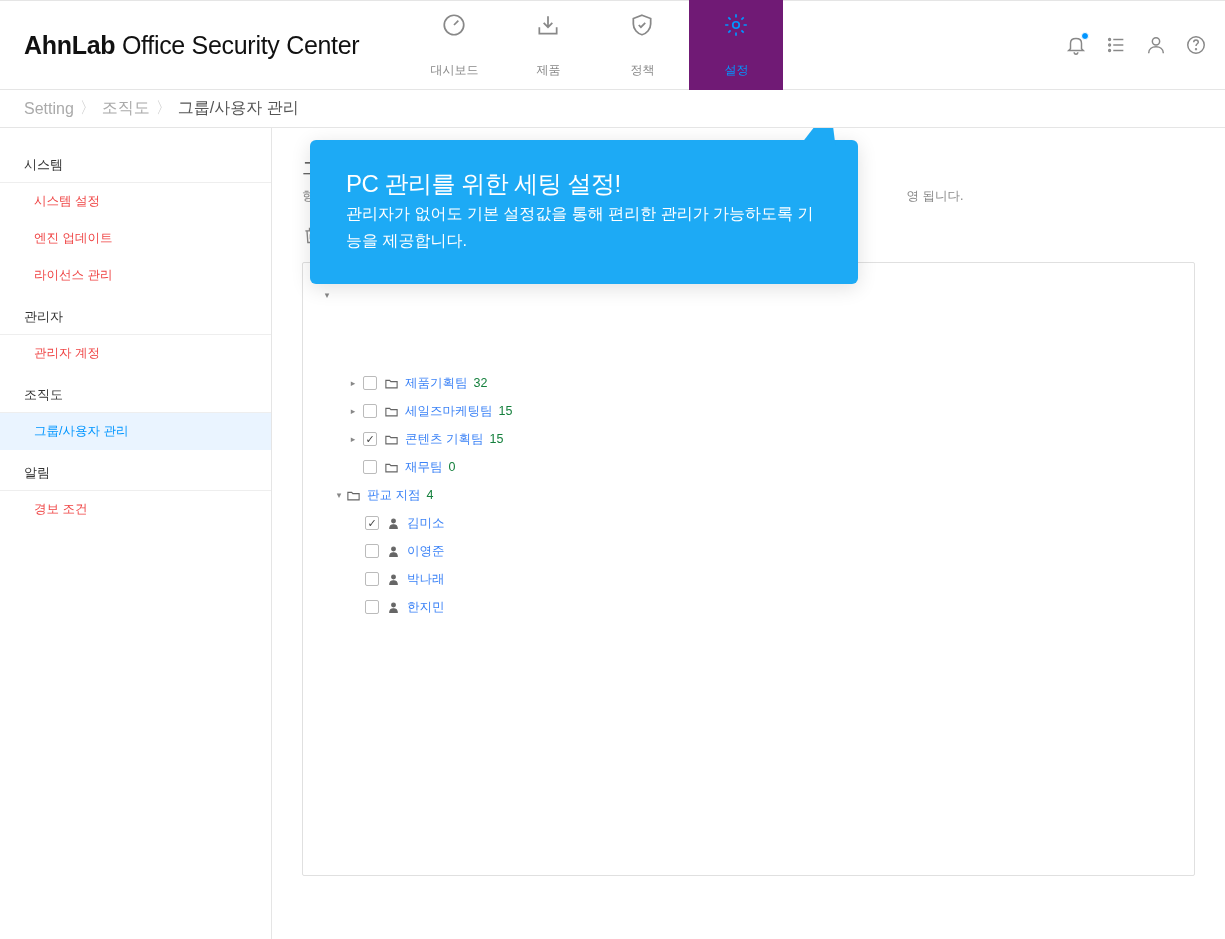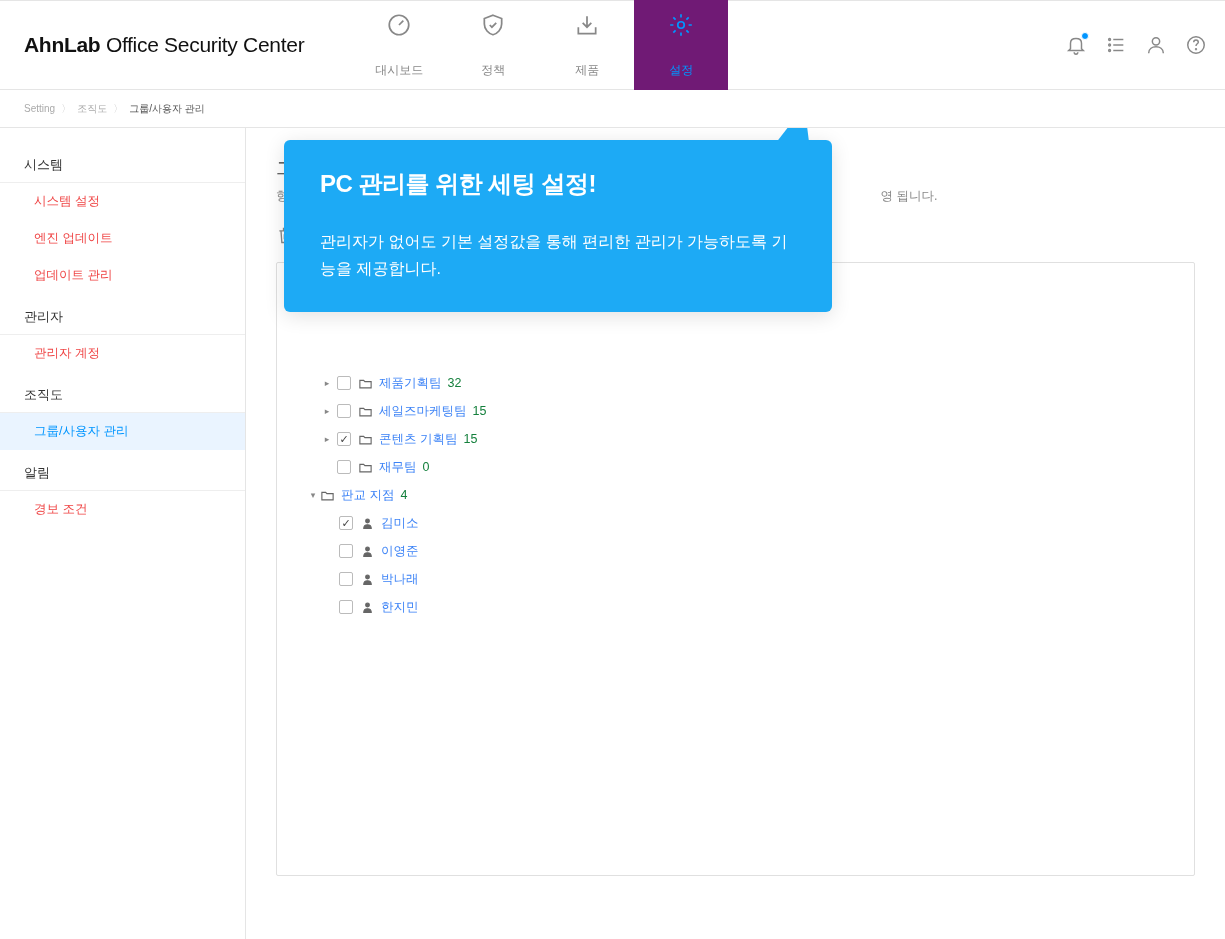--- a/index.html
+++ b/index.html
@@ -7,7 +7,7 @@
     
     
     .header { display: flex; align-items: center; height: 90px; border-bottom: 1px solid #e5e5e5; border-top: 1px solid #e5e5e5; padding: 0 18px 0 24px; }
-    .logo { font-size: 21px; font-weight: 400; color: #111; letter-spacing: -0.3px; }
+    .logo { font-size: 25px; font-weight: 400; color: #111; letter-spacing: -0.3px; }
     .logo b { font-weight: 700; }
     .nav { display: flex; margin-left: 48px; }
     .nav-item { display: flex; flex-direction: column; align-items: center; justify-content: center; width: 94px; height: 90px; cursor: pointer; color: #888; }

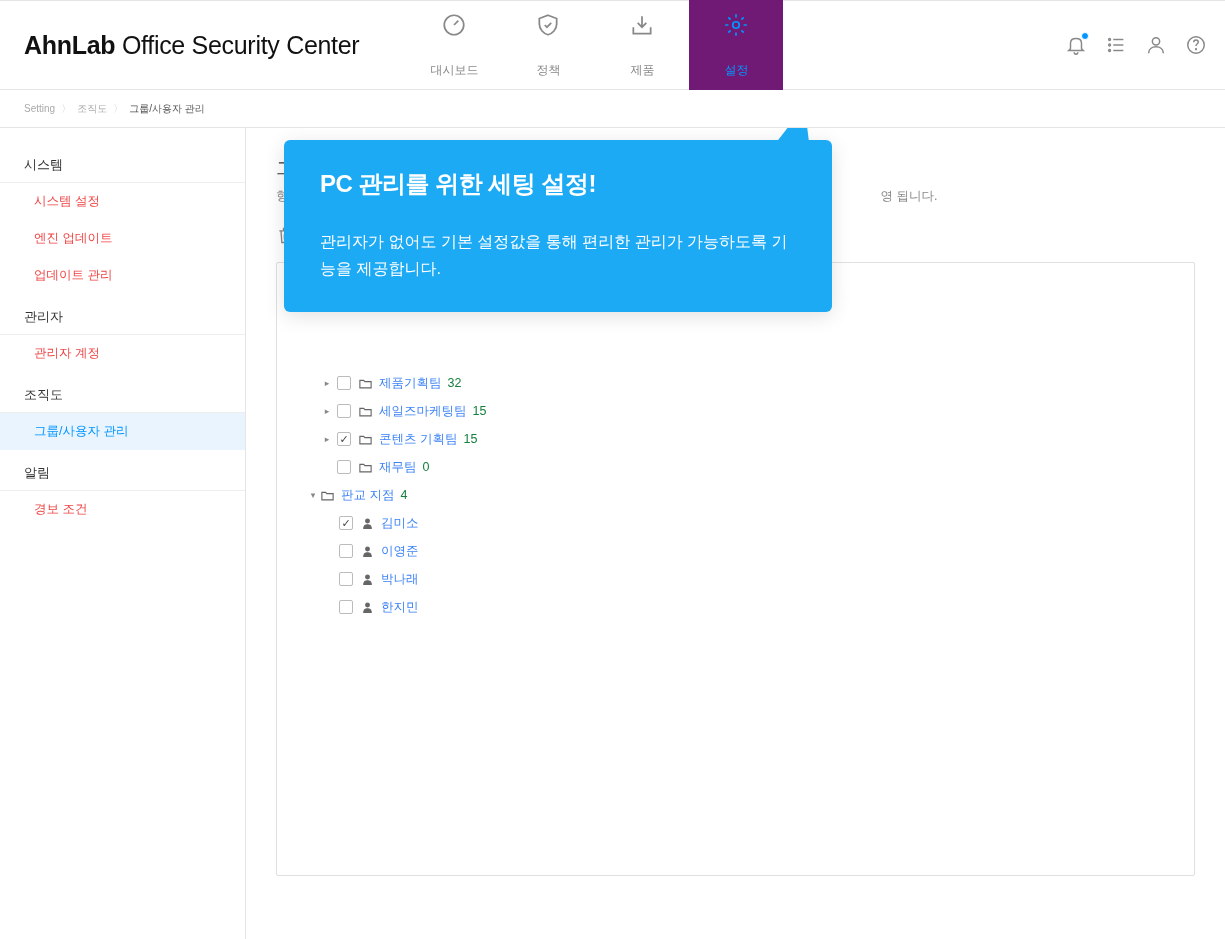--- a/index.html
+++ b/index.html
@@ -76,17 +76,17 @@
     </div>
     <div class="nav-item">
       <svg viewBox="0 0 24 24">
+          <path d="M12 4 V14 M8 10 L12 14 L16 10"></path>
+          <path d="M4 14 V20 H20 V14"></path>
+        </svg>
+      <span>제품</span>
+    </div>
+    <div class="nav-item">
+      <svg viewBox="0 0 24 24">
           <path d="M12 3 L20 6 V11 C20 16 16 20 12 21 C8 20 4 16 4 11 V6 Z"></path>
           <path d="M9 12 L11 14 L15 10"></path>
         </svg>
       <span>정책</span>
-    </div>
-    <div class="nav-item">
-      <svg viewBox="0 0 24 24">
-          <path d="M12 4 V14 M8 10 L12 14 L16 10"></path>
-          <path d="M4 14 V20 H20 V14"></path>
-        </svg>
-      <span>제품</span>
     </div>
     <div class="nav-item active">
       <svg viewBox="0 0 24 24">

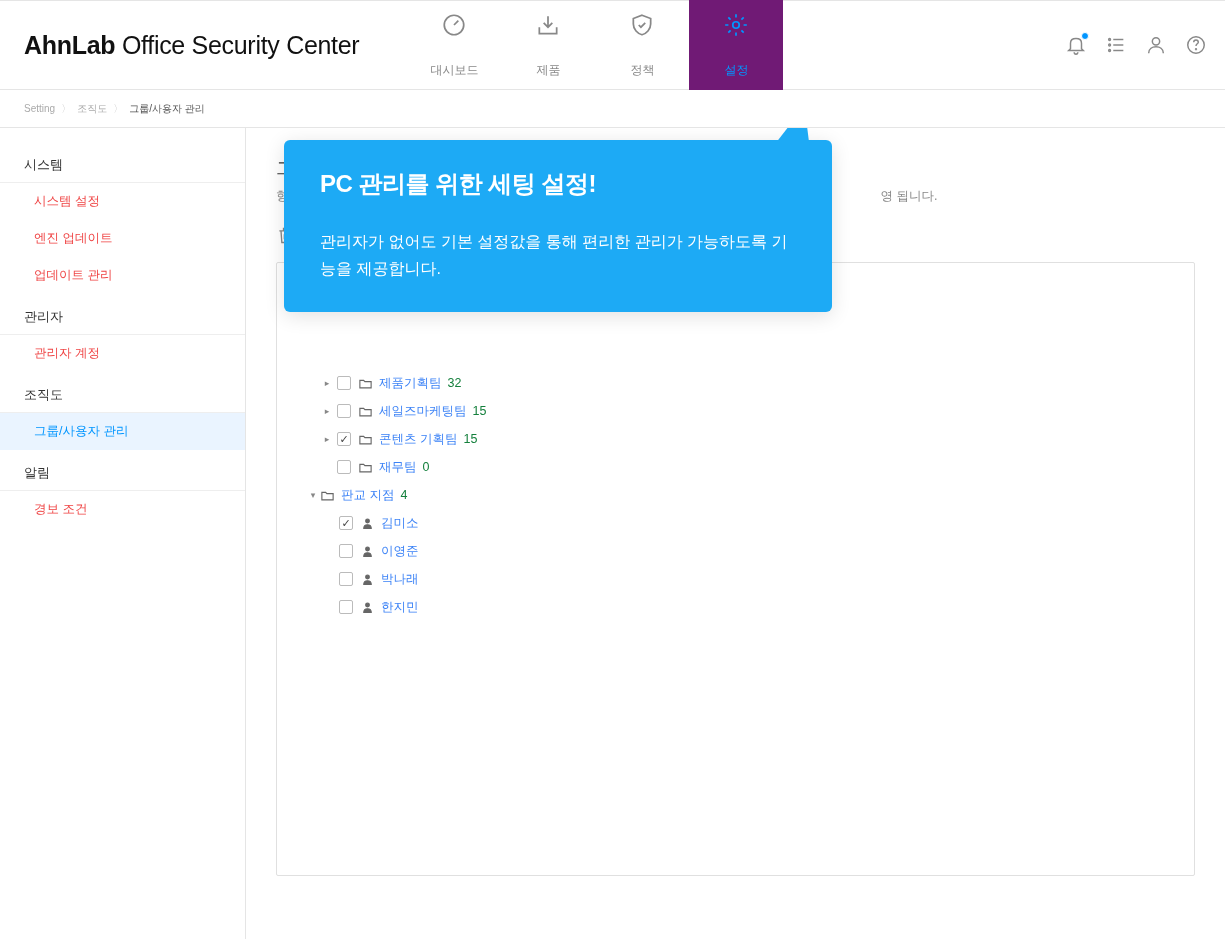--- a/index.html
+++ b/index.html
@@ -21,7 +21,7 @@
     .notif-dot { position: absolute; top: -2px; right: -2px; width: 8px; height: 8px; background: #0095ff; border-radius: 50%; border: 1px solid #fff; }
     
     
-    .breadcrumb { height: 38px; display: flex; align-items: center; padding: 0 24px; font-size: 10px; color: #aaa; border-bottom: 1px solid #e5e5e5; }
+    .breadcrumb { height: 38px; display: flex; align-items: center; padding: 0 24px; font-size: 16px; color: #aaa; border-bottom: 1px solid #e5e5e5; }
     .breadcrumb .sep { margin: 0 6px; color: #ccc; }
     .breadcrumb .current { color: #555; font-weight: 500; }
     

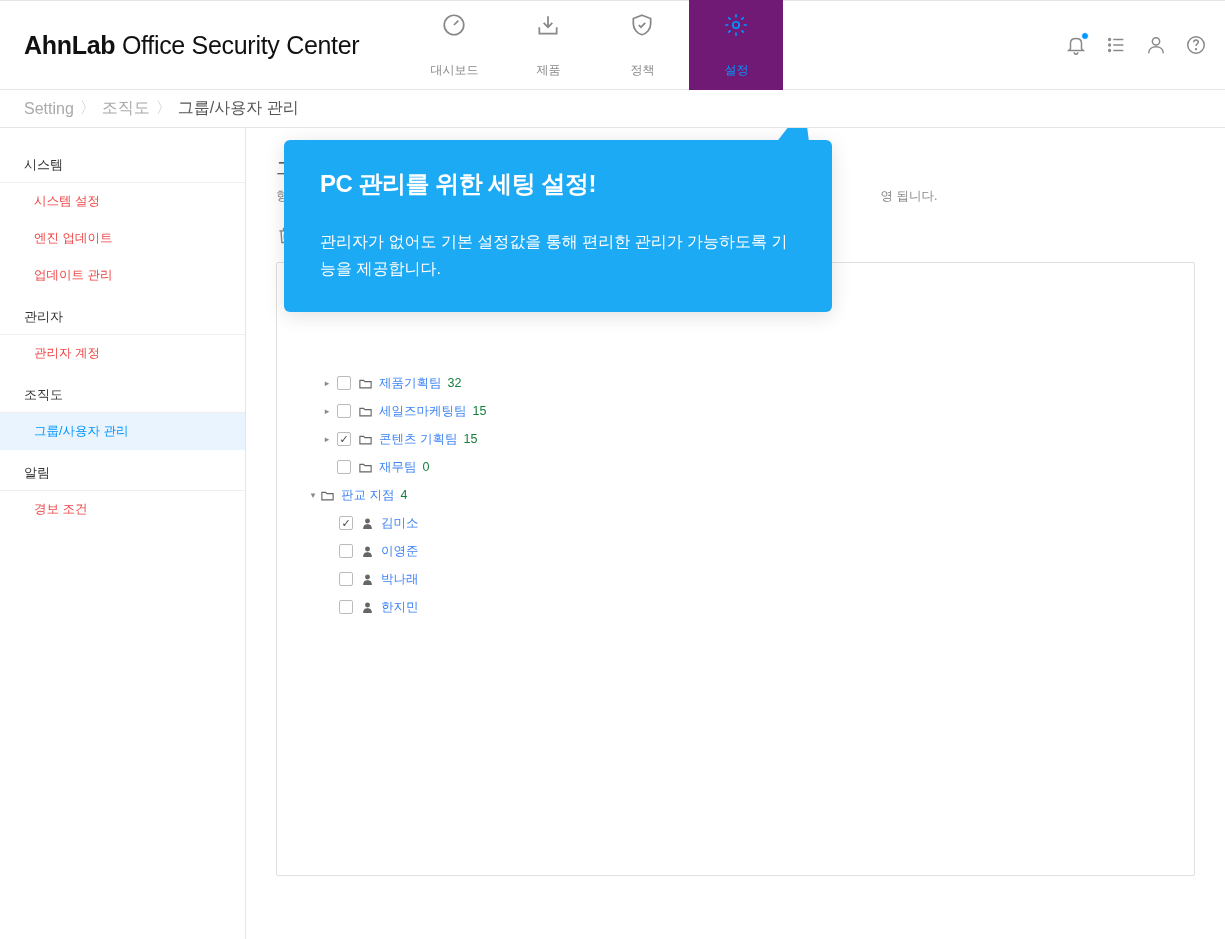--- a/index.html
+++ b/index.html
@@ -27,7 +27,7 @@
     
     
     .content { display: flex; height: calc(939px - 90px - 38px); }
-    .sidebar { width: 246px; border-right: 1px solid #e5e5e5; padding-top: 20px; }
+    .sidebar { width: 272px; border-right: 1px solid #e5e5e5; padding-top: 20px; }
     .side-section { margin-bottom: 6px; }
     .side-head { padding: 8px 24px; font-size: 13px; font-weight: 500; color: #333; border-bottom: 1px solid #eee; }
     .side-item { padding: 10px 24px 10px 34px; font-size: 12.5px; color: #ef4444; cursor: pointer; }

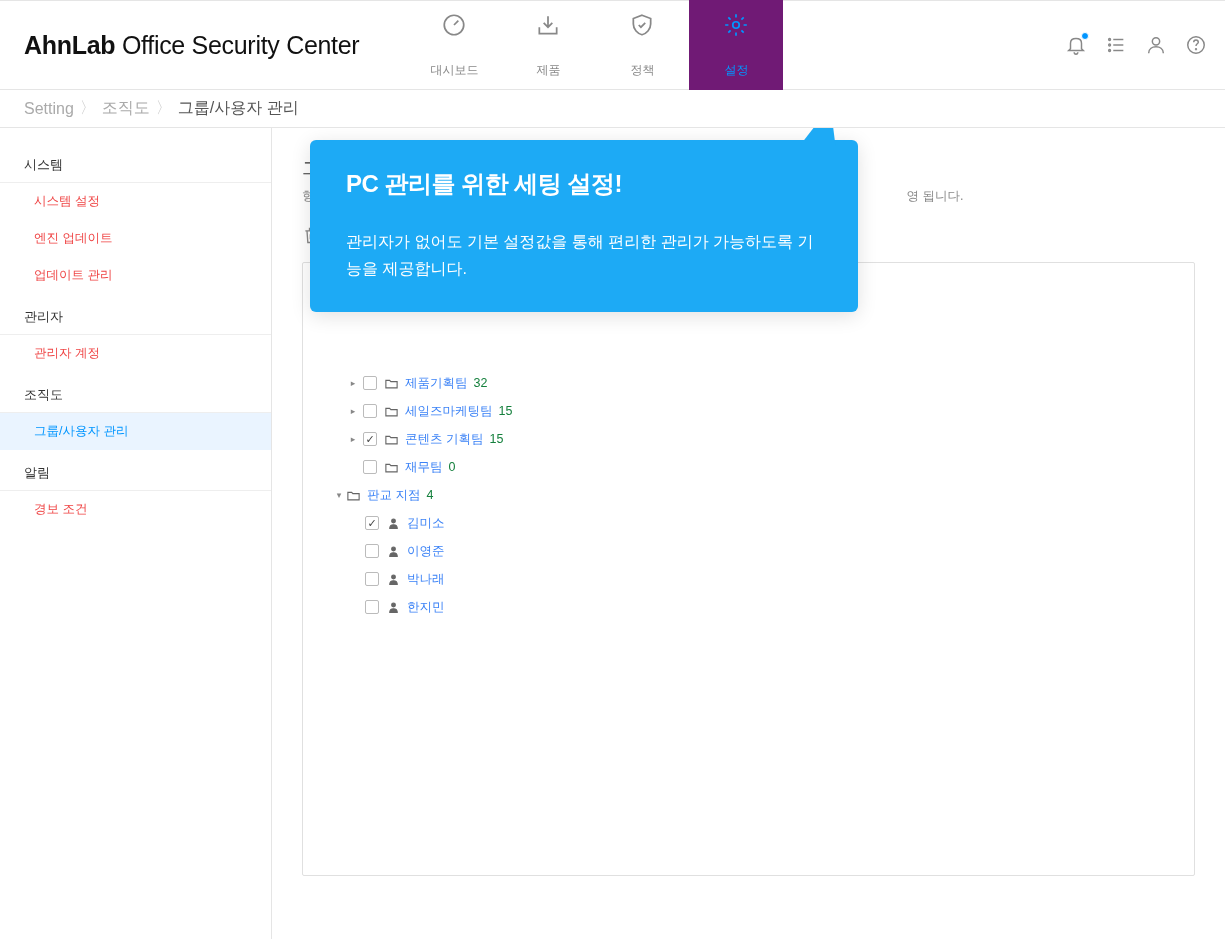--- a/index.html
+++ b/index.html
@@ -55,7 +55,7 @@
     
     
     .tooltip { position: absolute; top: 12px; left: 38px; width: 548px; background: #1daaf5; color: #fff; border-radius: 6px; padding: 28px 36px 30px; box-shadow: 0 4px 20px rgba(0,0,0,0.12); }
-    .tooltip-title { font-size: 24px; font-weight: 700; margin-bottom: 28px; letter-spacing: -0.5px; }
+    .tooltip-title { font-size: 24px; font-weight: 400; margin-bottom: 0; letter-spacing: -0.5px; }
     .tooltip-body { font-size: 16px; line-height: 1.7; font-weight: 300; }
     .tooltip-arrow { position: absolute; top: -34px; right: 16px; width: 0; height: 0; border-left: 18px solid transparent; border-right: 18px solid transparent; border-bottom: 40px solid #1daaf5; transform: skewX(-18deg); }
   </style>

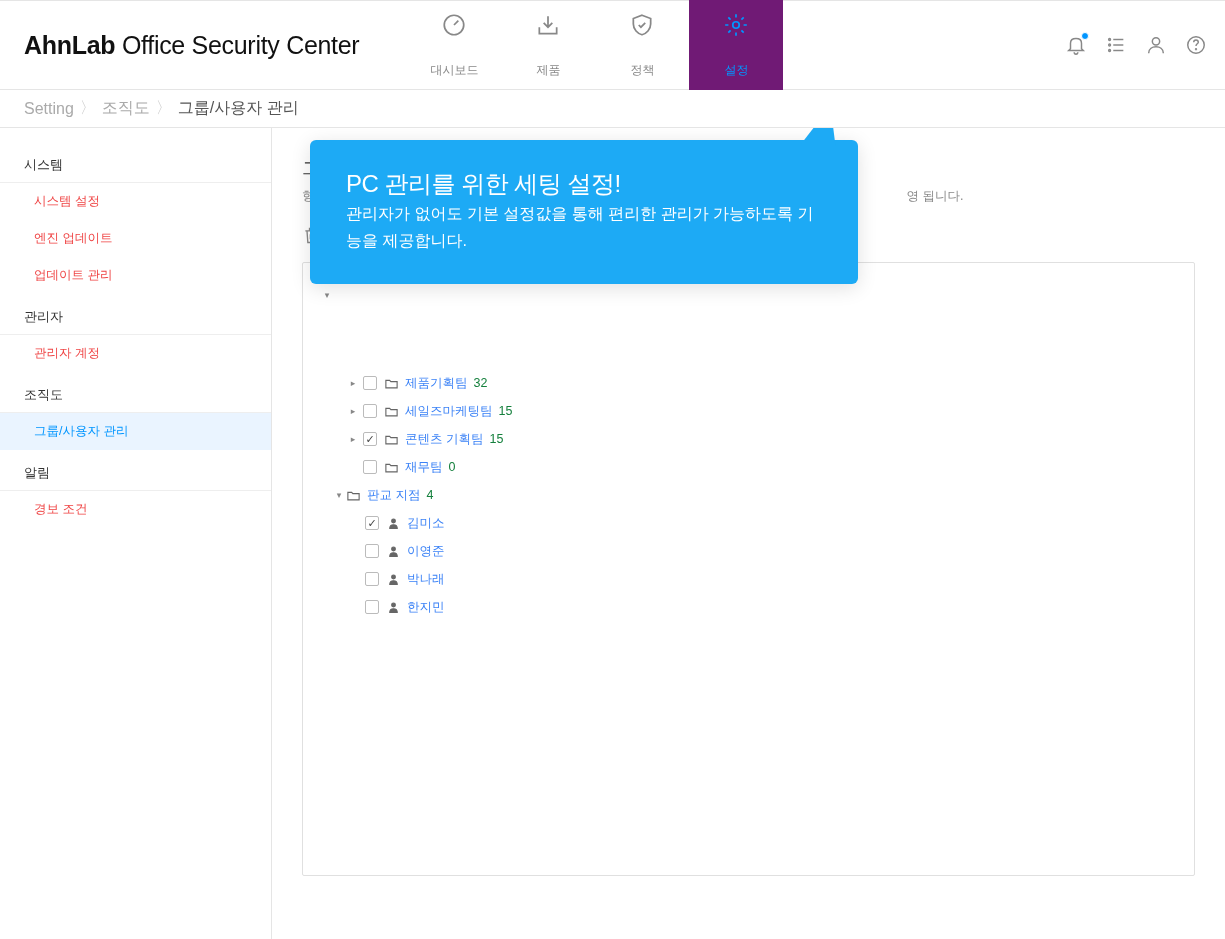--- a/index.html
+++ b/index.html
@@ -145,7 +145,7 @@
       <div class="side-head">시스템</div>
       <div class="side-item">시스템 설정</div>
       <div class="side-item">엔진 업데이트</div>
-      <div class="side-item">업데이트 관리</div>
+      <div class="side-item">라이선스 관리</div>
     </div>
     <div class="side-section">
       <div class="side-head">관리자</div>

